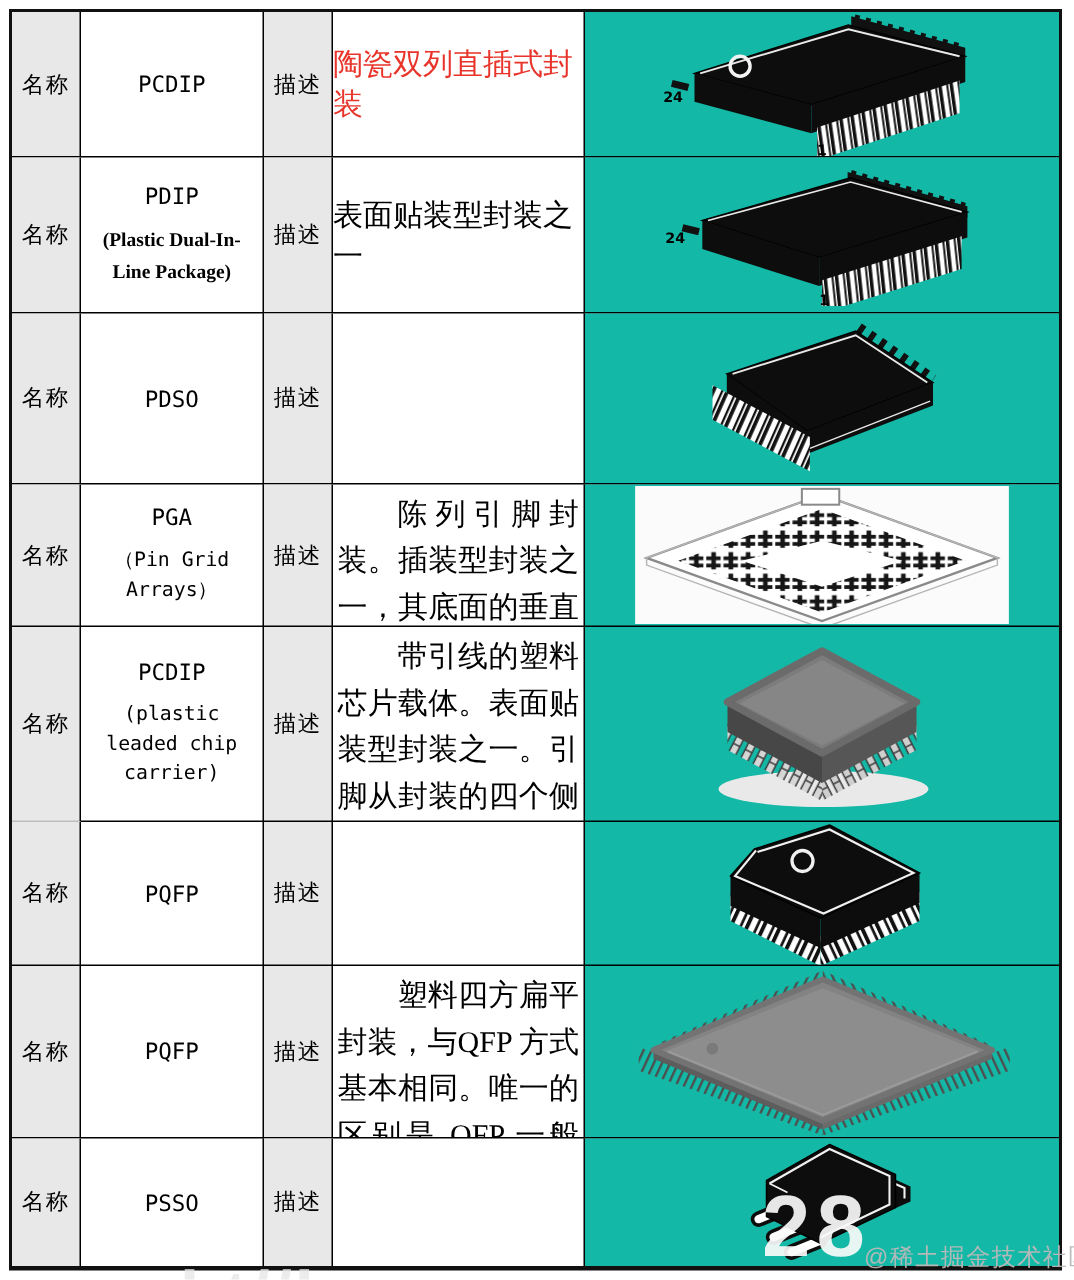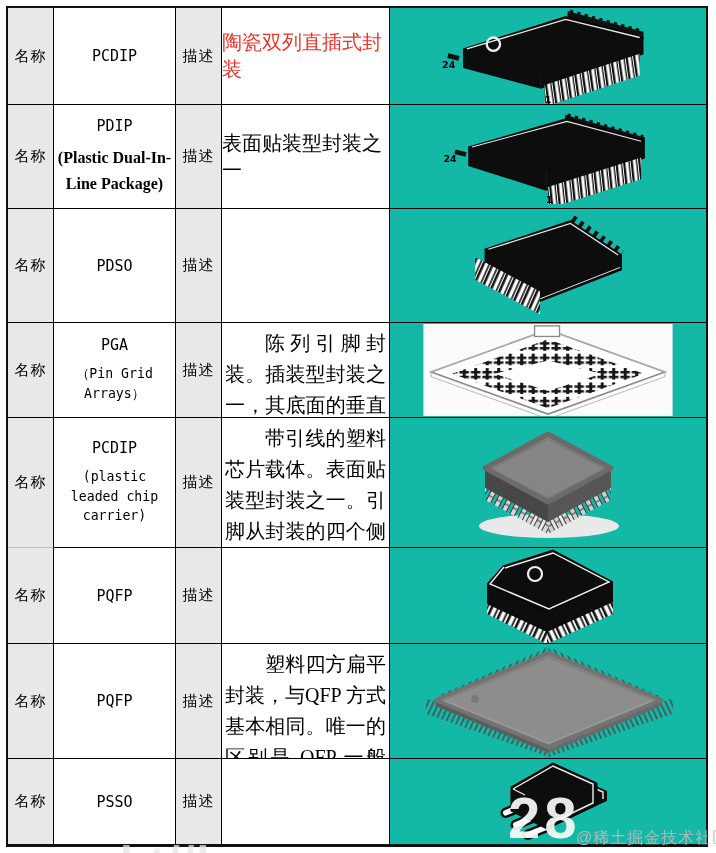--- a/index.html
+++ b/index.html
@@ -18,7 +18,7 @@
   .pkg{flex-direction:column;gap:10px;text-align:center;
     font-family:"DejaVu Sans Mono","Liberation Mono",monospace;font-size:15px;}
   .pkg .sub{font-size:13.2px;line-height:1.5;padding:0 3px;}
-  .pkg .sub.serifb{font-family:"Liberation Serif",serif;font-weight:bold;font-size:16px;line-height:1.6;}
+  .pkg .sub.serifb{font-family:"Liberation Serif",serif;font-weight:bold;font-size:13px;line-height:1.6;}
   .desc{font-size:20px;}
   .desc.center{justify-content:center;}
   .desc.para{align-items:flex-start;justify-content:flex-end;}

